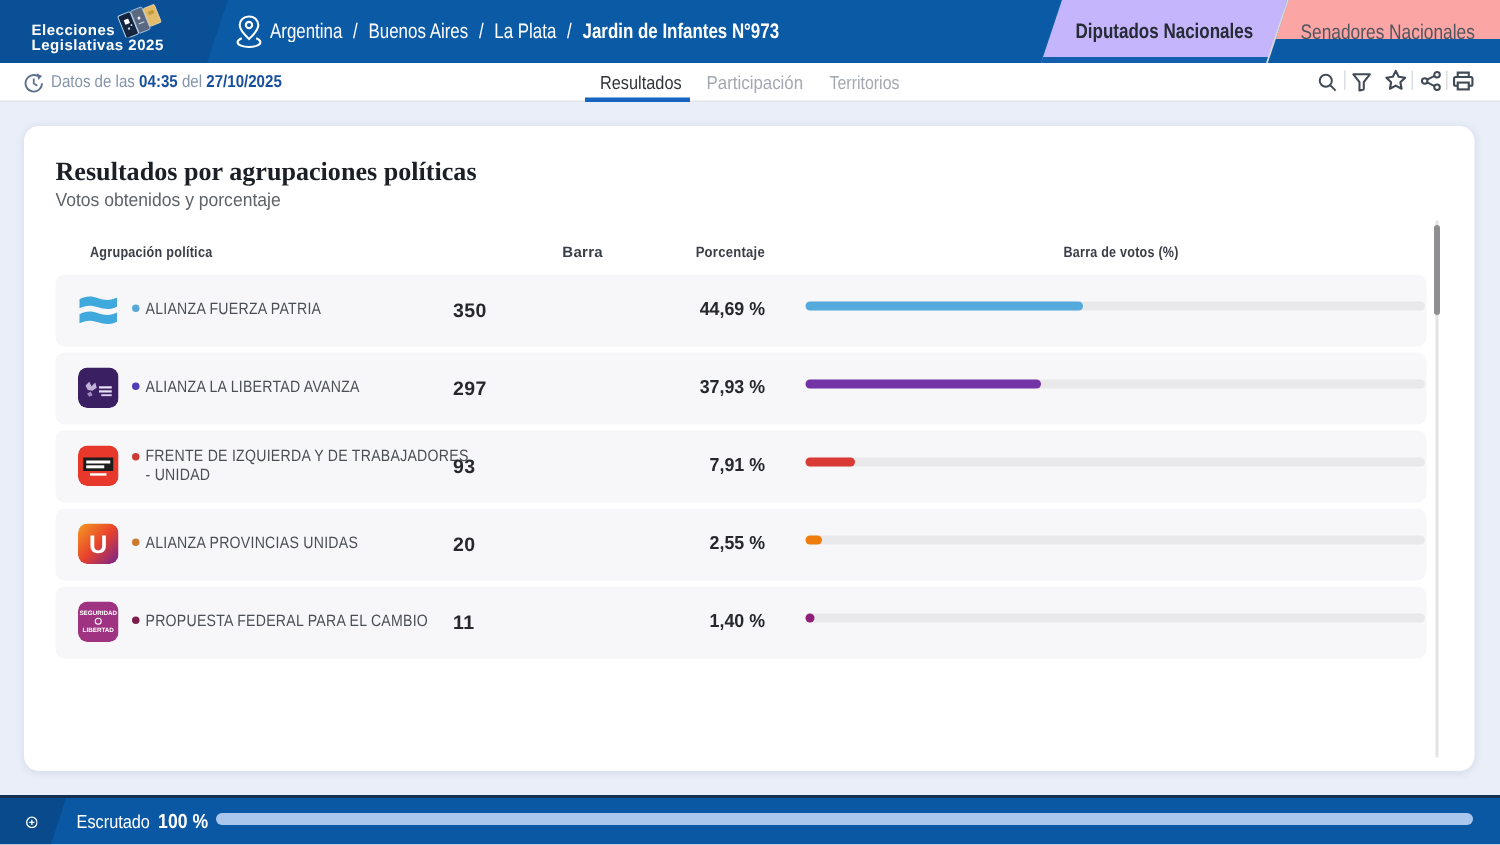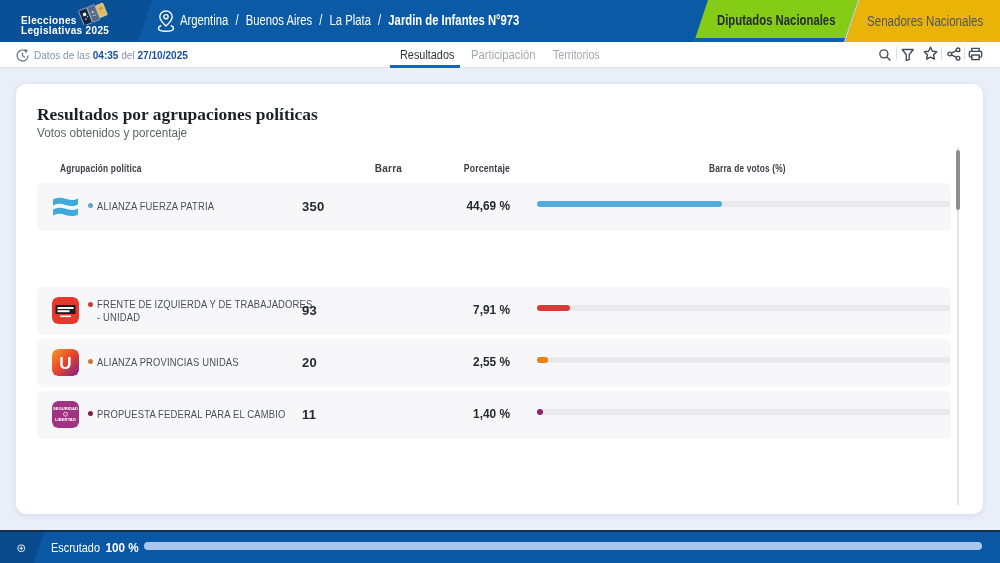--- a/index.html
+++ b/index.html
@@ -11,7 +11,7 @@
   #hdr-darkleft { left:0; top:0; width:160px; height:42px; background:rgba(8,40,84,0.18);
      clip-path:polygon(0 0, 152px 0, 138px 42px, 0 42px); }
   #logo { left:21px; top:15.5px; color:#fff; font-weight:bold; font-size:10px; line-height:10.3px; letter-spacing:0.2px; transform-origin:0 0; letter-spacing:0.35px; }
-  #tab-white { left:694px; top:0; width:164px; height:42px; background:#84cc16;
+  #tab-white { left:694px; top:0; width:164px; height:42px; background:#c4b5fd;
      clip-path:polygon(14px 0, 164px 0, 151px 42px, 0 42px); }
   #tab-white .under { position:absolute; left:0; right:11px; bottom:0; height:4px; background:#1260ad; }
   #tab-white .lbl { position:absolute; left:22.5px; top:12px; white-space:nowrap;

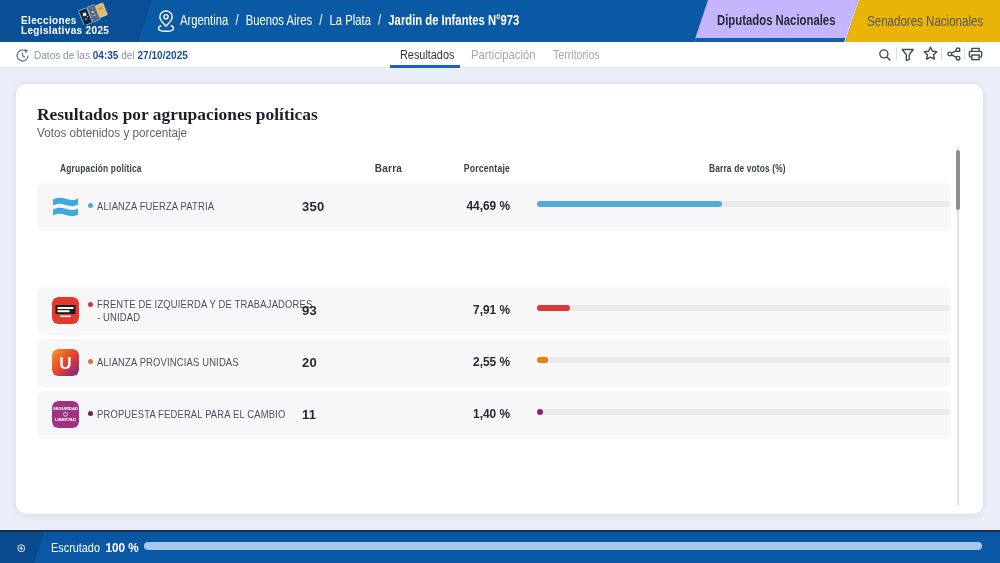--- a/index.html
+++ b/index.html
@@ -16,7 +16,7 @@
   #tab-white .under { position:absolute; left:0; right:11px; bottom:0; height:4px; background:#1260ad; }
   #tab-white .lbl { position:absolute; left:22.5px; top:12px; white-space:nowrap;
      font-weight:bold; font-size:14px; color:#272b35; transform:scaleX(0.81); transform-origin:0 0; }
-  #panel-gray { left:845px; top:0; width:155px; height:42px; background:#eab308;
+  #panel-gray { left:845px; top:0; width:155px; height:26px; background:#fca5a5;
      clip-path:polygon(14px 0, 155px 0, 155px 43px, 0 43px); }
   #panel-gray .lbl { position:absolute; left:21.5px; top:13px; font-size:14px; color:#52555e; white-space:nowrap; transform:scaleX(0.825); transform-origin:0 0; }
   #diag-line { left:844px; top:0; width:17px; height:42px;

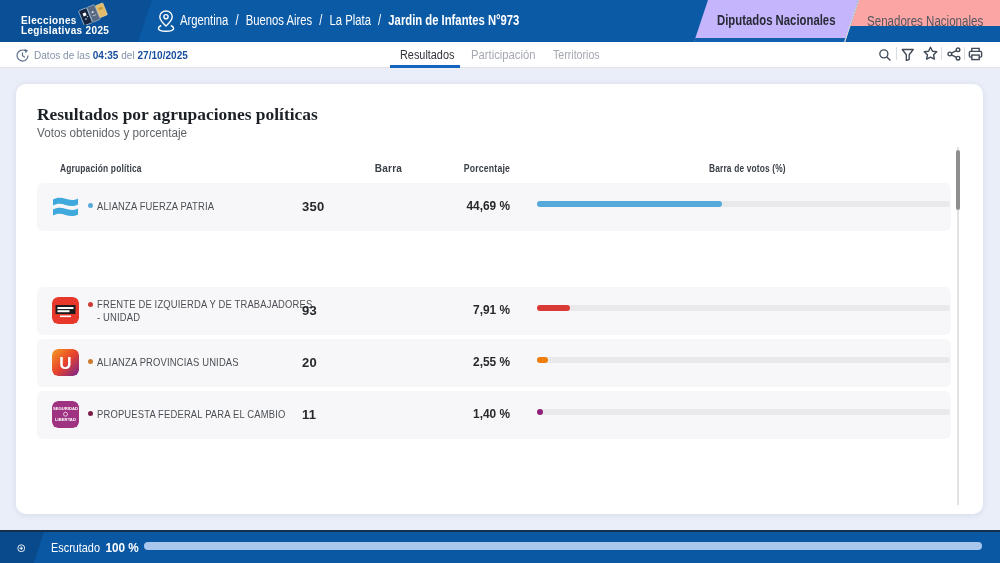--- a/index.html
+++ b/index.html
@@ -105,6 +105,23 @@
         <div class="fill" style="width:184.6px;background:#55aadc;"></div>
       </div>
 </div>
+<div class="row" style="top:151px;">
+<svg class="logo" viewBox="0 0 27 27">
+        <rect width="27" height="27" rx="6" fill="#3a1f62"></rect>
+<path d="M5 12 L7.5 9.5 L9 12.5 L11.5 10 L12.5 13.5 L9.5 15.5 L6.5 15 Z" fill="#d9cdf0" opacity="0.85"></path>
+<path d="M6 17.5 L8.5 16 L9.8 18.5 L7.5 19.5 Z" fill="#c9bbe6" opacity="0.7"></path>
+<rect x="14" y="12.5" width="8.5" height="1.5" fill="#e8e0f5"></rect>
+<rect x="14" y="15.2" width="8.5" height="1.5" fill="#e8e0f5"></rect>
+<rect x="15.5" y="17.8" width="7" height="1.3" fill="#d8cdf0"></rect>
+</svg>
+<span class="dot" style="background:#4f3fb0;"></span>
+<div class="pname">ALIANZA LA LIBERTAD AVANZA</div>
+<div class="votes">297</div>
+<div class="pct">37,93 %</div>
+<div class="track">
+        <div class="fill" style="width:156.7px;background:#7533a8;"></div>
+      </div>
+</div>
 <div class="row" style="top:203px;">
 <svg class="logo" viewBox="0 0 27 27">
         <rect width="27" height="27" rx="6" fill="#e8372b"></rect>

